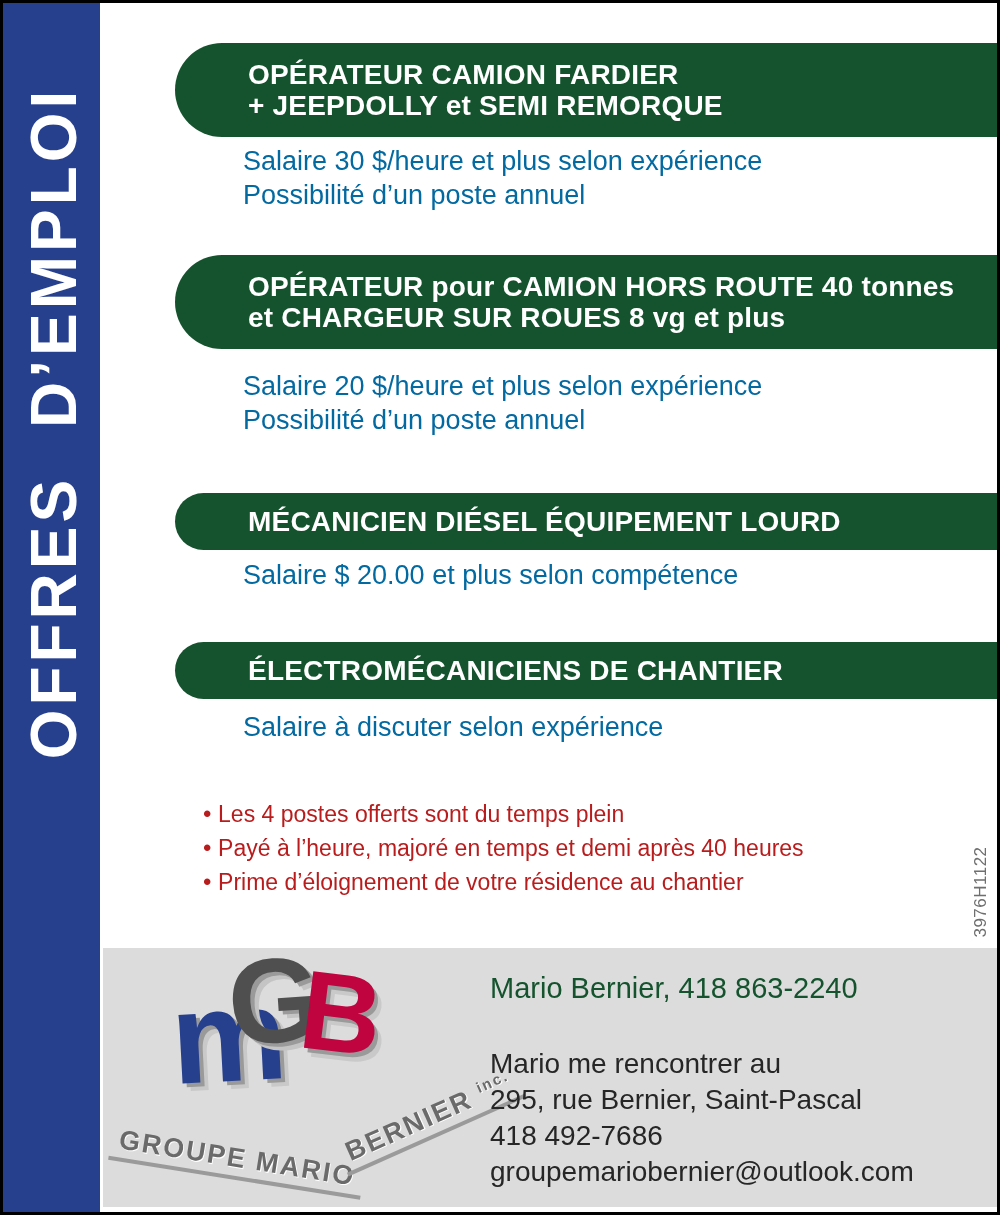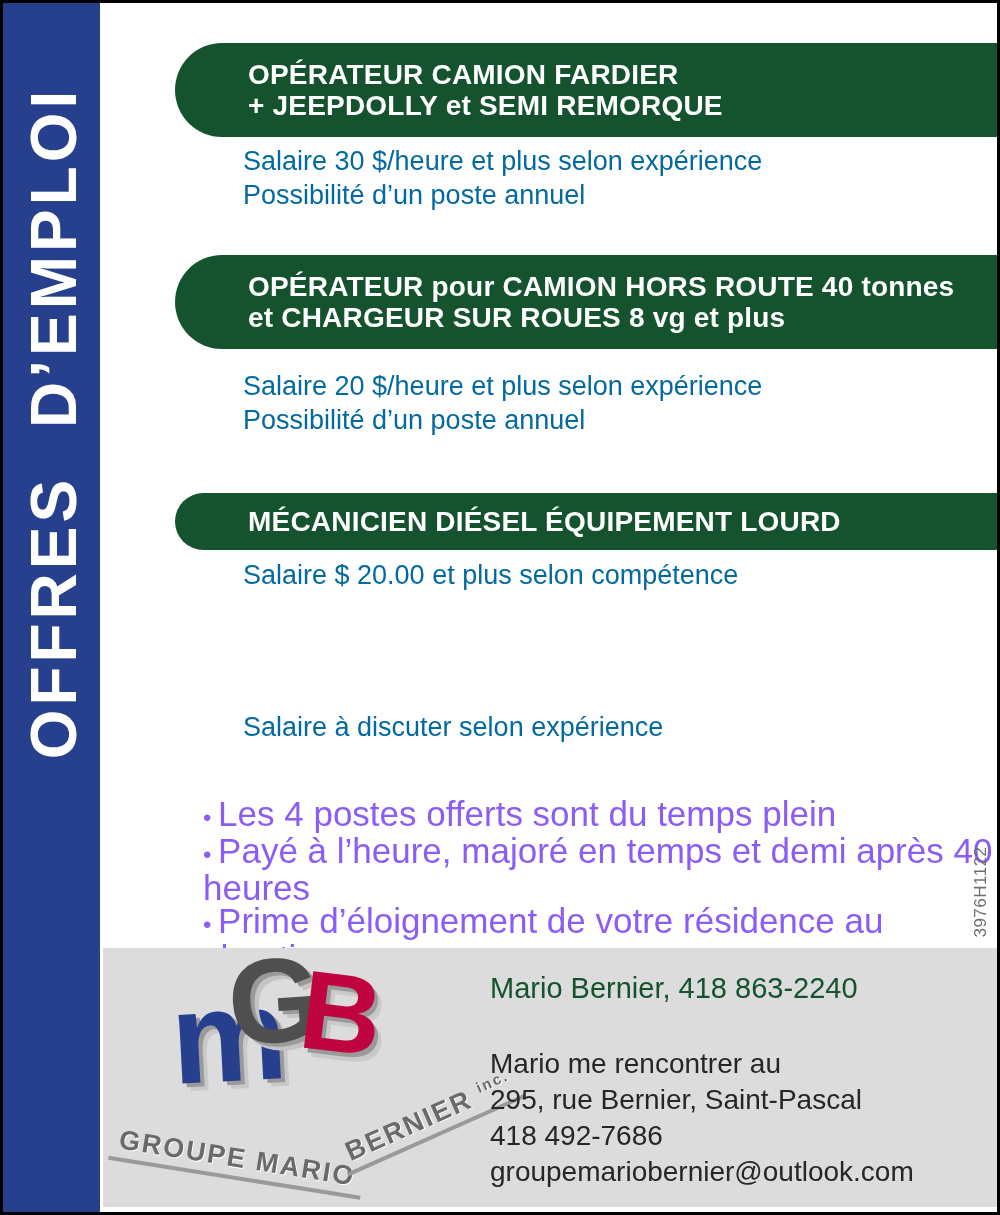--- a/index.html
+++ b/index.html
@@ -134,6 +134,9 @@
     <div>Salaire $ 20.00 et plus selon compétence</div>
   </div>
 
+  <div class="banner one-line" style="top:642px;">
+    <span>ÉLECTROMÉCANICIENS DE CHANTIER</span>
+  </div>
   <div class="body-block" style="top:710px;">
     <div>Salaire à discuter selon expérience</div>
   </div>

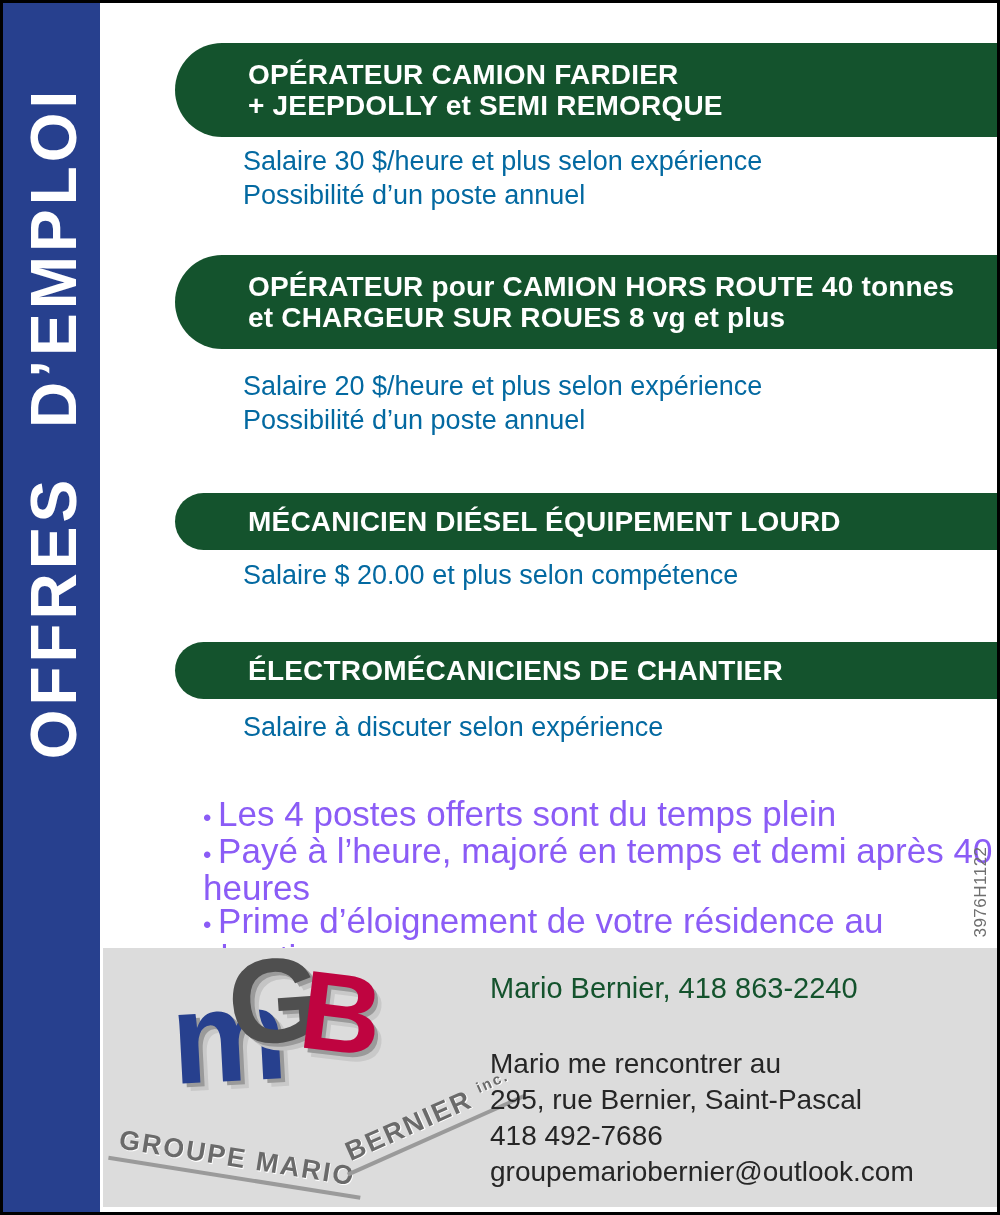--- a/index.html
+++ b/index.html
@@ -40,7 +40,7 @@
   }
   .bullet-list{
     position:absolute; left:203px; top:797px;
-    color:#8b5cf6; font-size:35px; line-height:33px;
+    color:#b91c1c; font-size:23px; line-height:33px;
   }
   .bullet-item::before{content:"• "; font-size:24px;}
   

